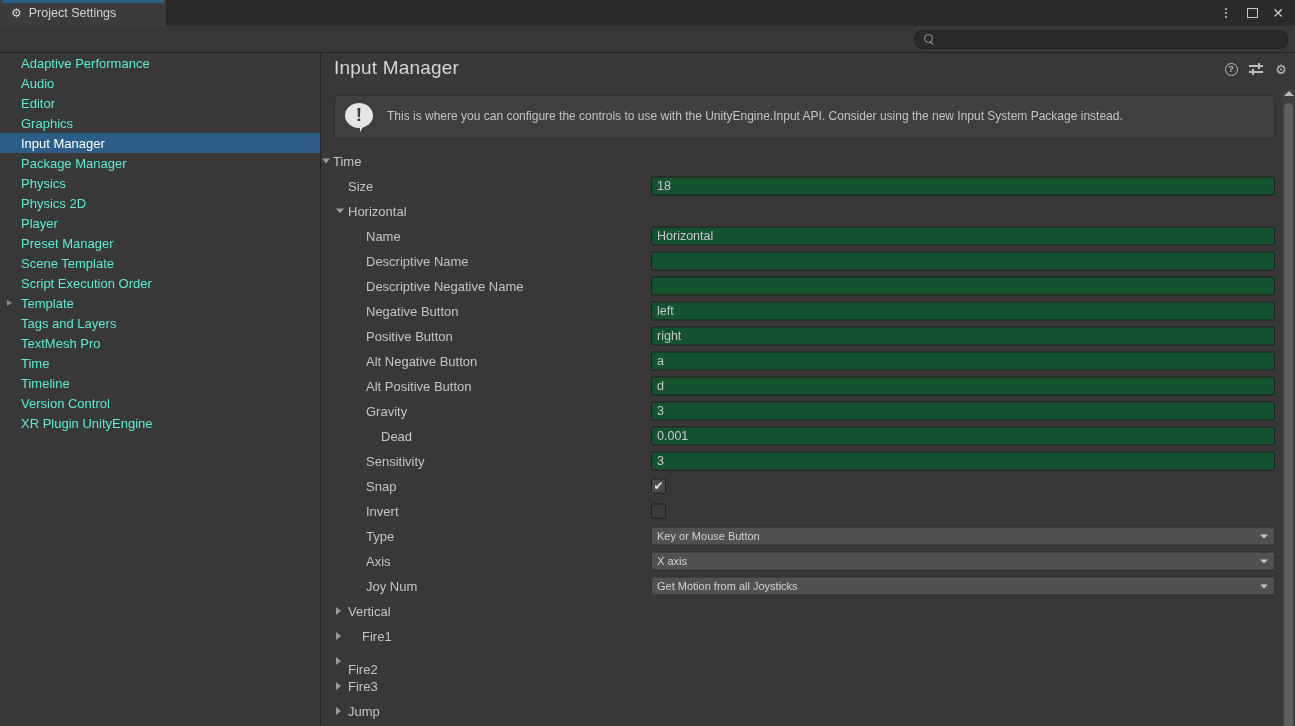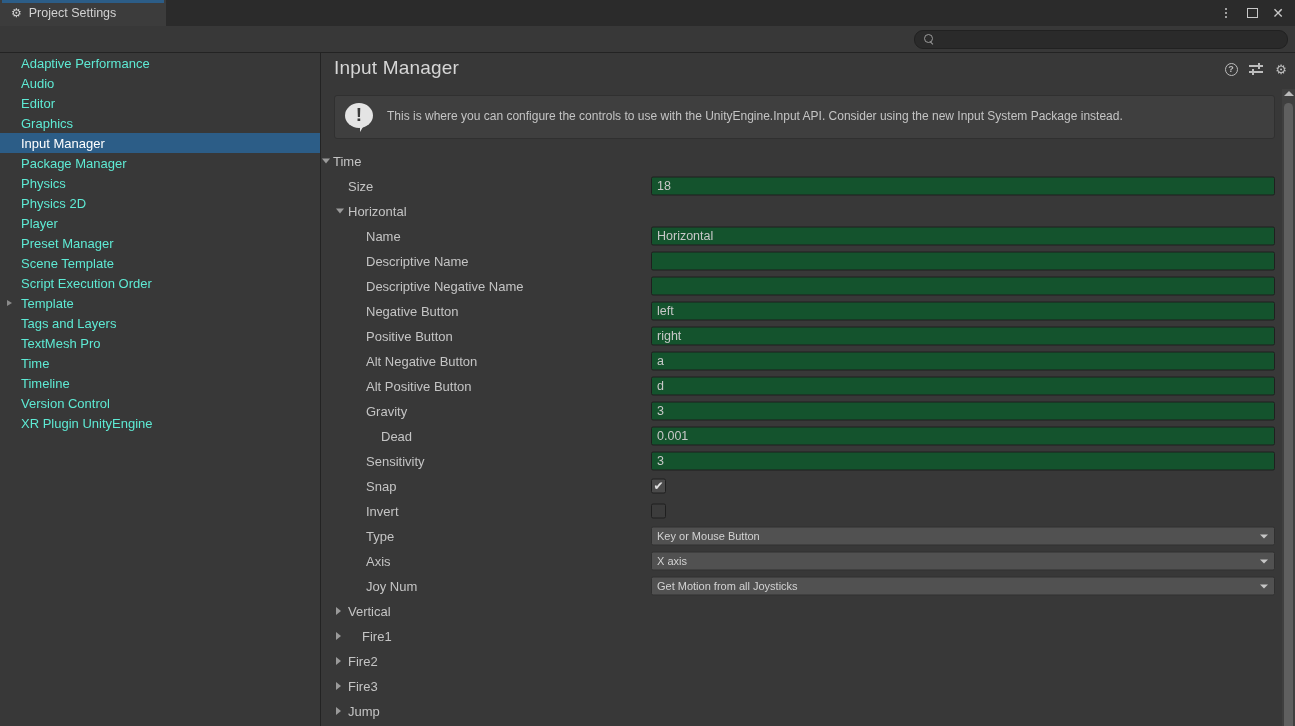--- a/index.html
+++ b/index.html
@@ -462,7 +462,7 @@
       </div>
       <div class="row">
         <span class="foldout closed" style="left: 14px;"></span>
-        <span class="row-label" style="left: 26px;">Fire2</span>
+        <span class="row-label" style="left: 26px; margin-top: 8px;">Fire2</span>
       </div>
       <div class="row">
         <span class="foldout closed" style="left: 14px;"></span>

